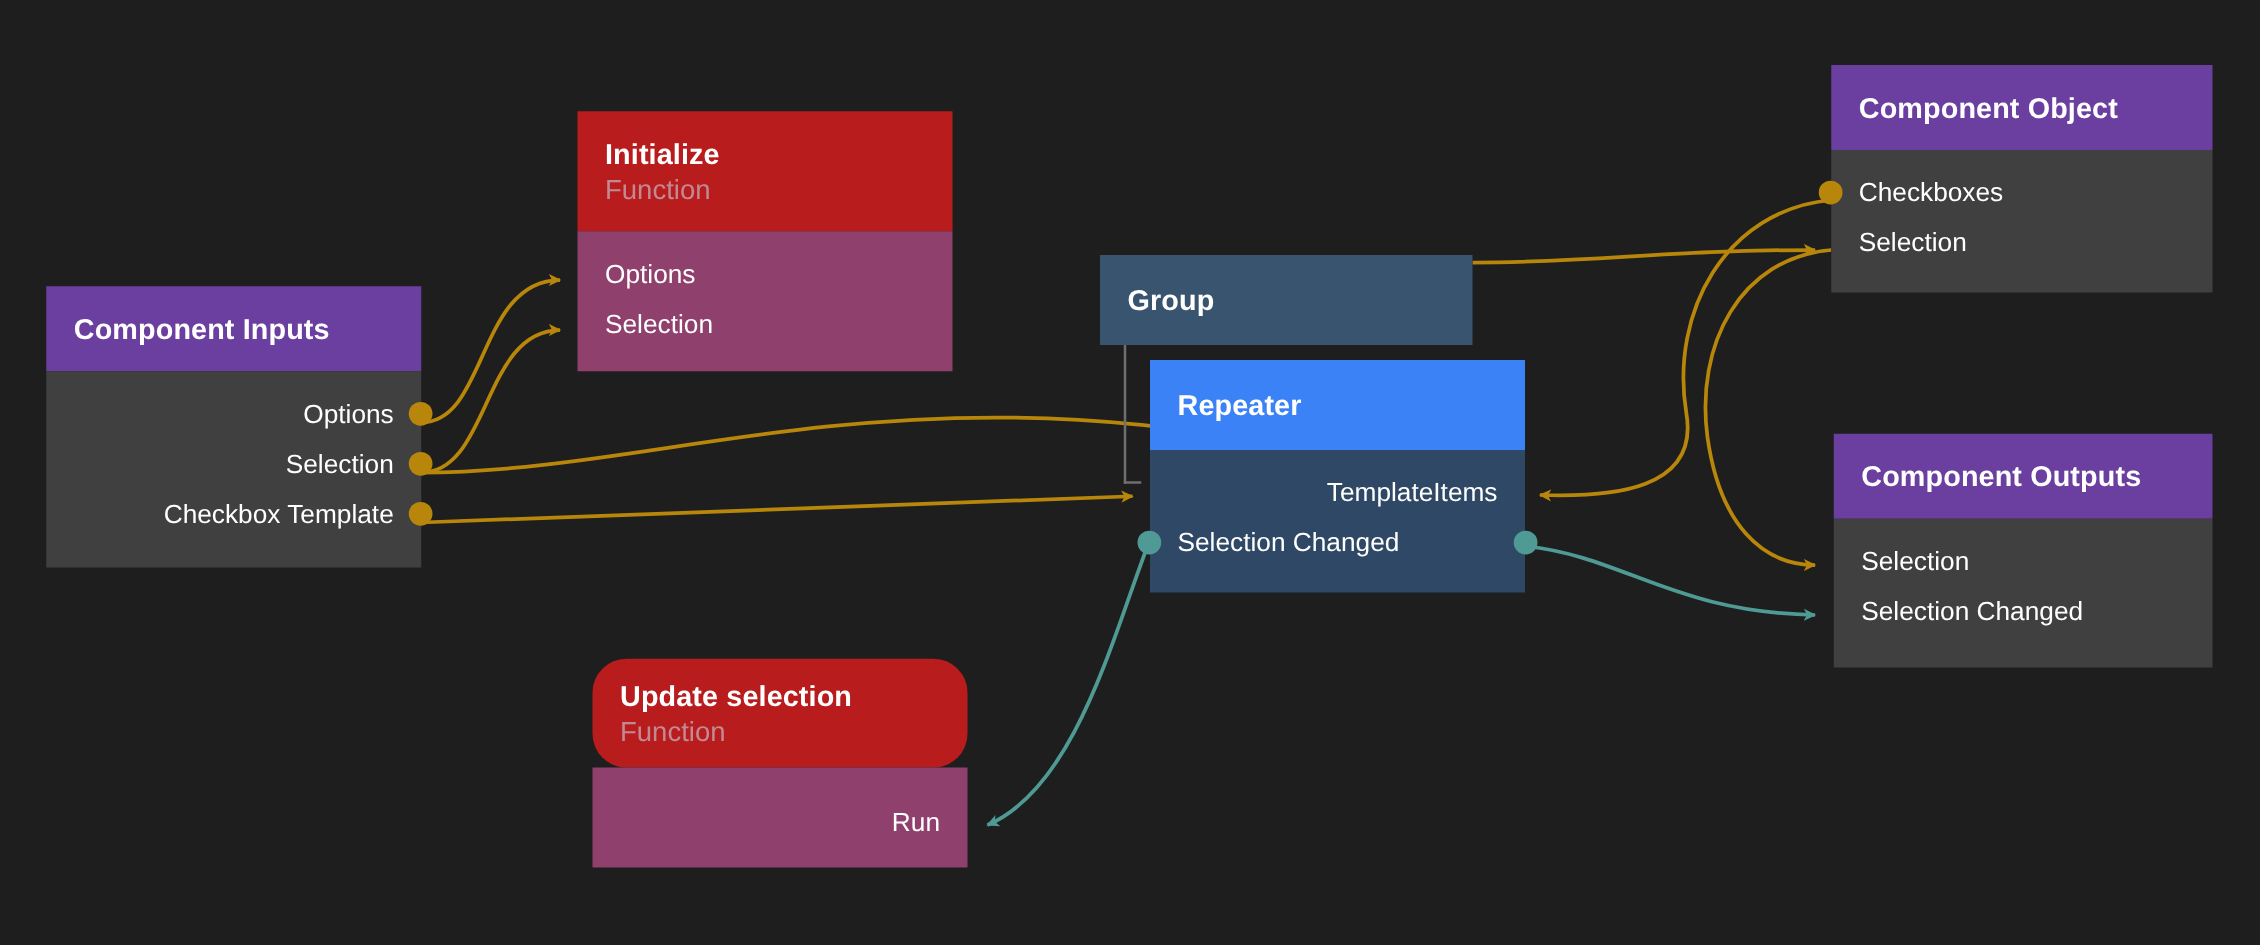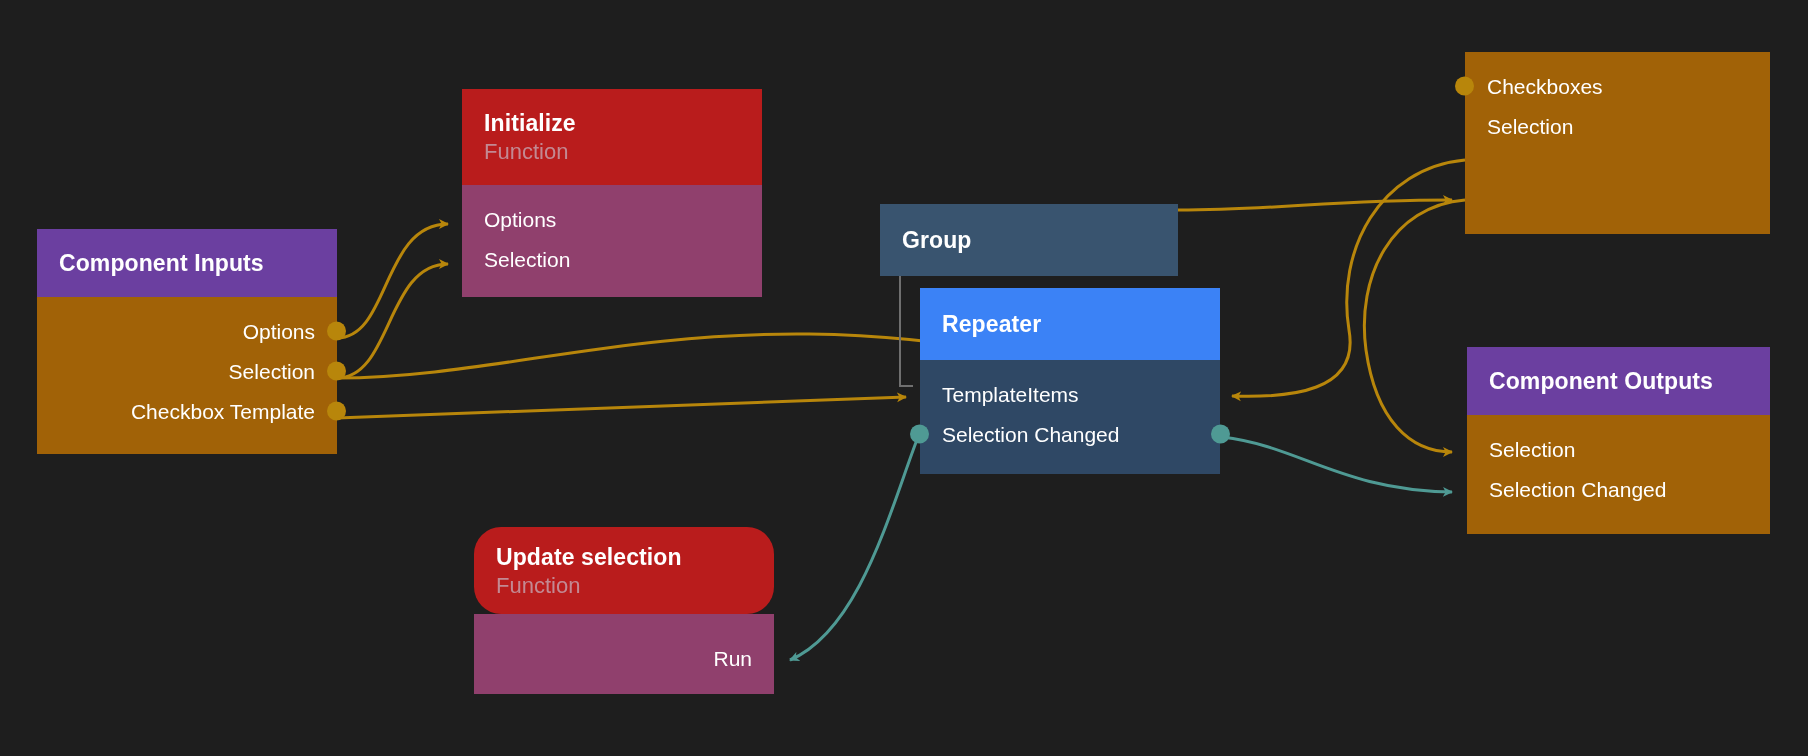--- a/index.html
+++ b/index.html
@@ -206,6 +206,9 @@
   </div>
 
   <div class="node n-purple" style="left:1465px; top:52px; width:305px; height:182px;">
+    <div class="node-header" style="height:68px;">
+      <div class="node-title">Component Object</div>
+    </div>
     <div class="node-body">
       <div class="port-row in">
         <span class="port-label">Checkboxes</span>

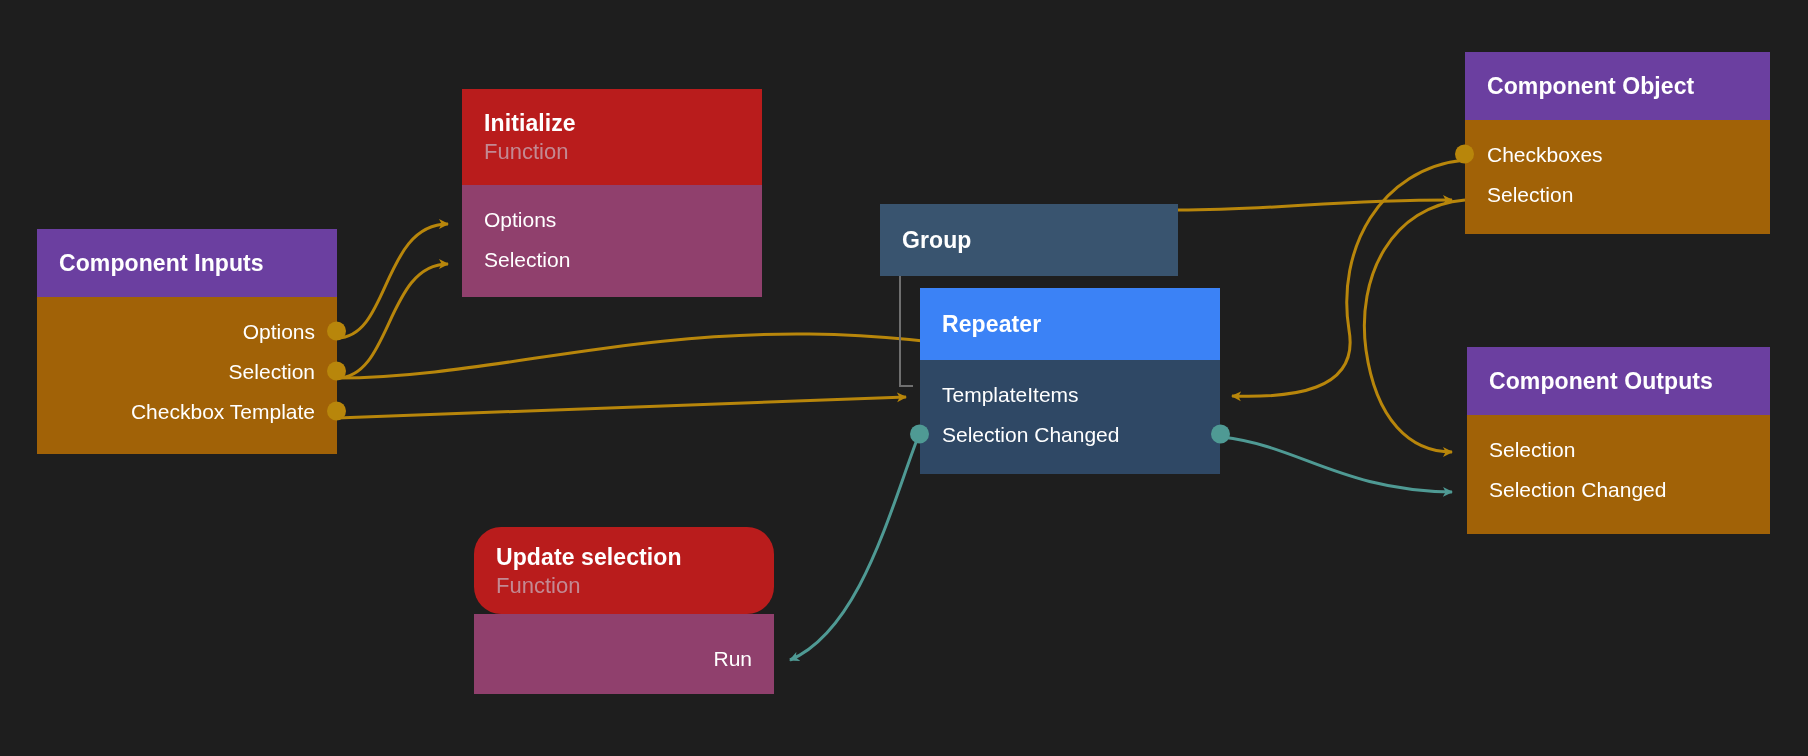--- a/index.html
+++ b/index.html
@@ -82,7 +82,7 @@
   }
   
   .n-purple .node-header { background: #6b3fa0; }
-  .n-purple .node-body   { background: #a16207; }
+  .n-purple .node-body   { background: #404040; }
   
   .n-pink .node-header { background: #b91c1c; }
   .n-pink .node-body   { background: #90406d; }

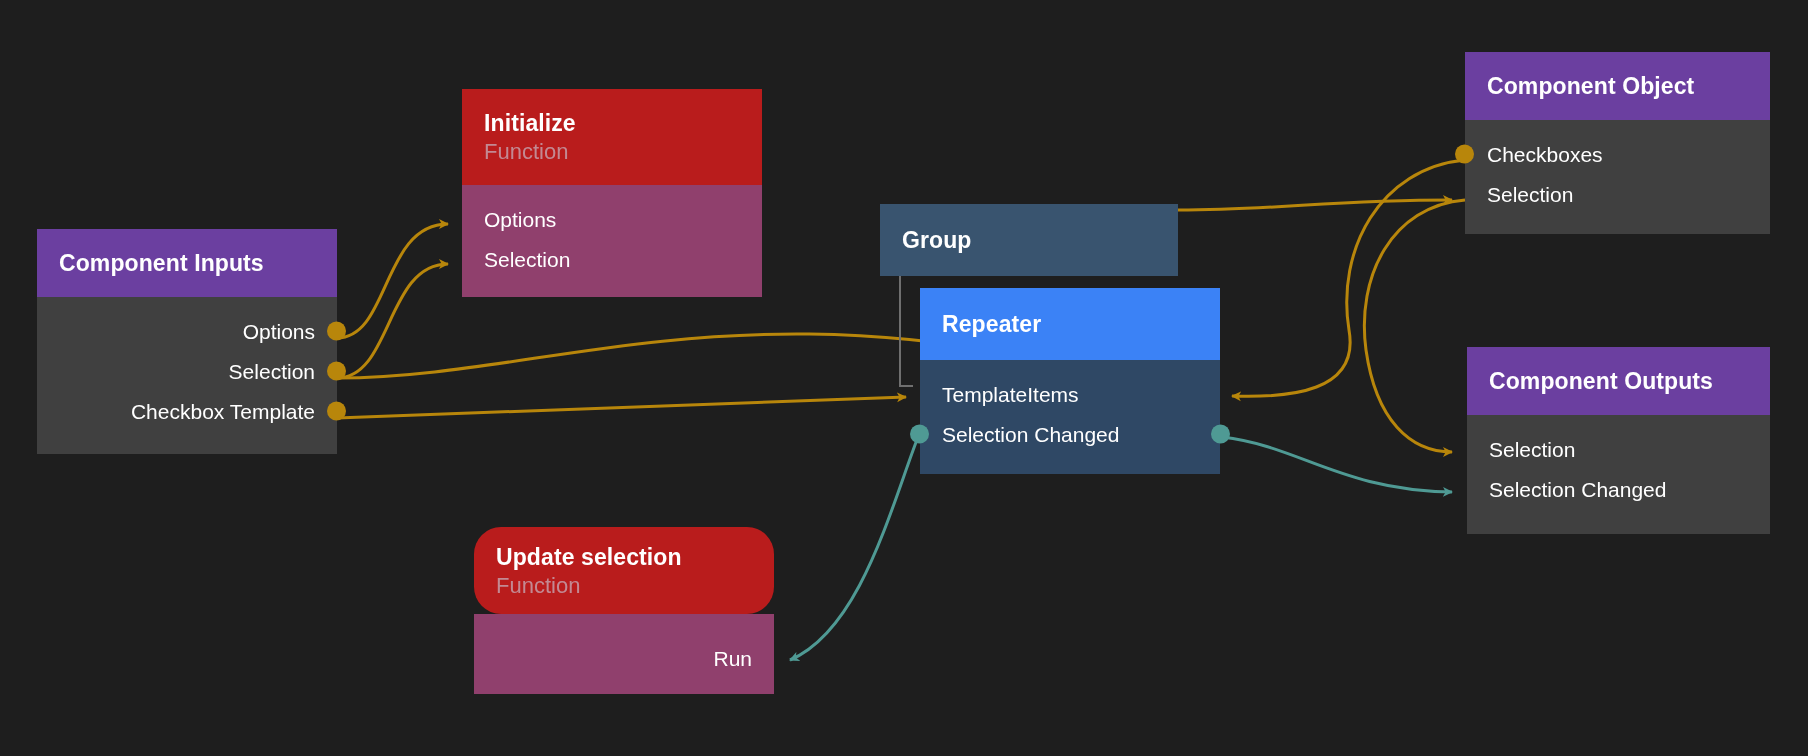--- a/index.html
+++ b/index.html
@@ -73,7 +73,7 @@
   }
   .port-row.out { justify-content: flex-end; }
   .port-row.in  { justify-content: flex-start; }
-  .port-row.both { justify-content: flex-start; }
+  .port-row.both { justify-content: flex-end; }
   .port-label {
     color: #ffffff;
     font-size: 21px;

